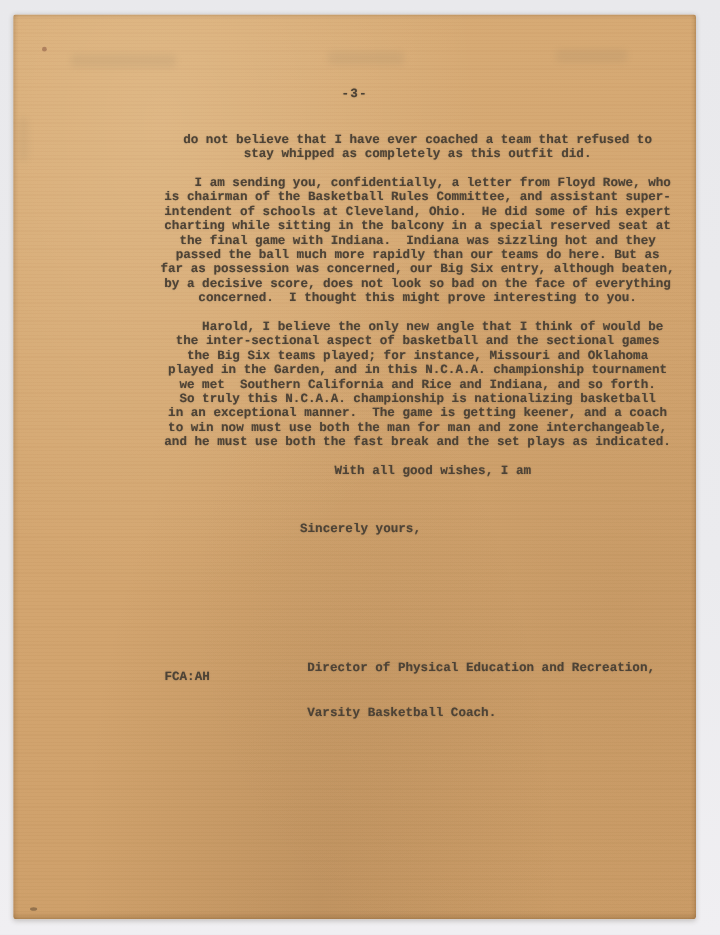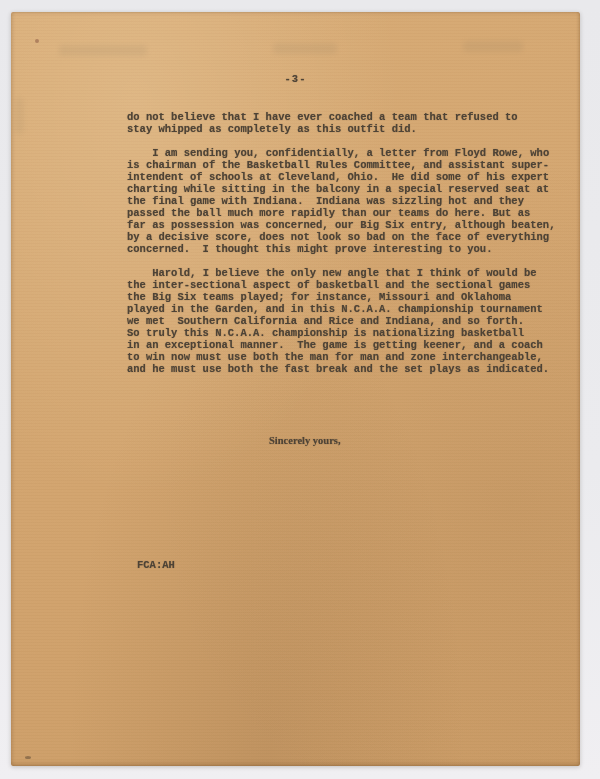--- a/index.html
+++ b/index.html
@@ -61,6 +61,7 @@
   }
   .letter-body p {
     margin: 0 0 12px 0;
+    text-align: center;
   }
   .closing {
     position: absolute;

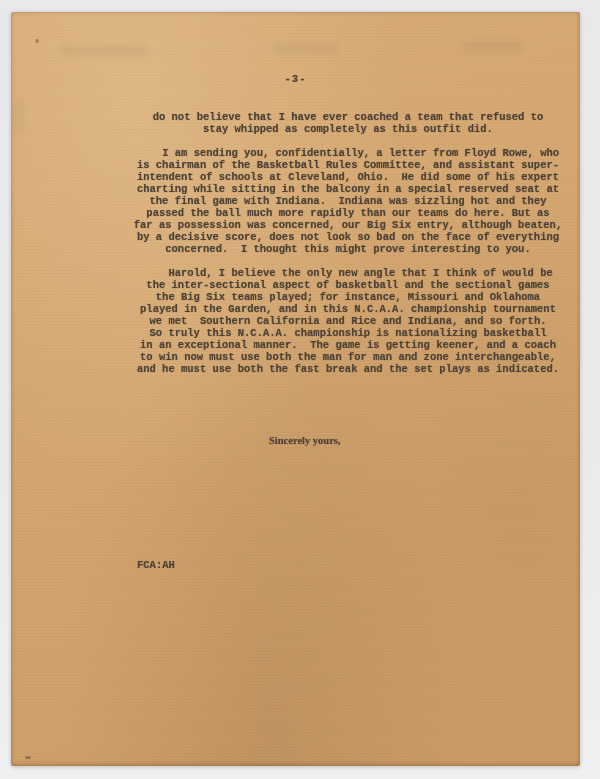--- a/index.html
+++ b/index.html
@@ -137,6 +137,7 @@
 in an exceptional manner.  The game is getting keener, and a coach
 to win now must use both the man for man and zone interchangeable,
 and he must use both the fast break and the set plays as indicated.</p>
+      <p class="typed">    With all good wishes, I am</p>
     </div>
 
     <div class="closing typed">Sincerely yours,</div>

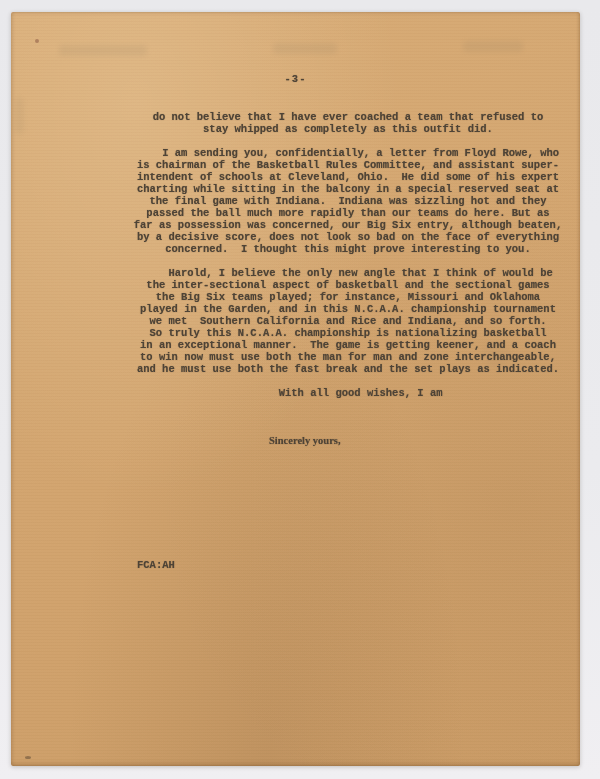--- a/index.html
+++ b/index.html
@@ -65,9 +65,8 @@
   }
   .closing {
     position: absolute;
-    left: 258px;
+    left: 239px;
     top: 423px;
-    font-family: Liberation Serif, serif;
   }
   .signature-block {
     position: absolute;

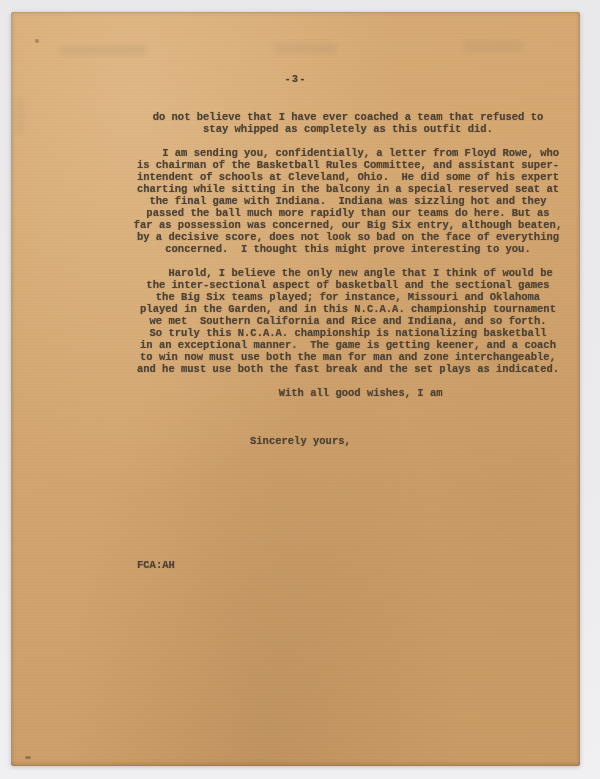--- a/index.html
+++ b/index.html
@@ -141,6 +141,10 @@
 
     <div class="closing typed">Sincerely yours,</div>
 
+    <div class="signature-block typed">
+      <div>Director of Physical Education and Recreation,</div>
+      <div>Varsity Basketball Coach.</div>
+    </div>
 
     <div class="initials typed">FCA:AH</div>
 

